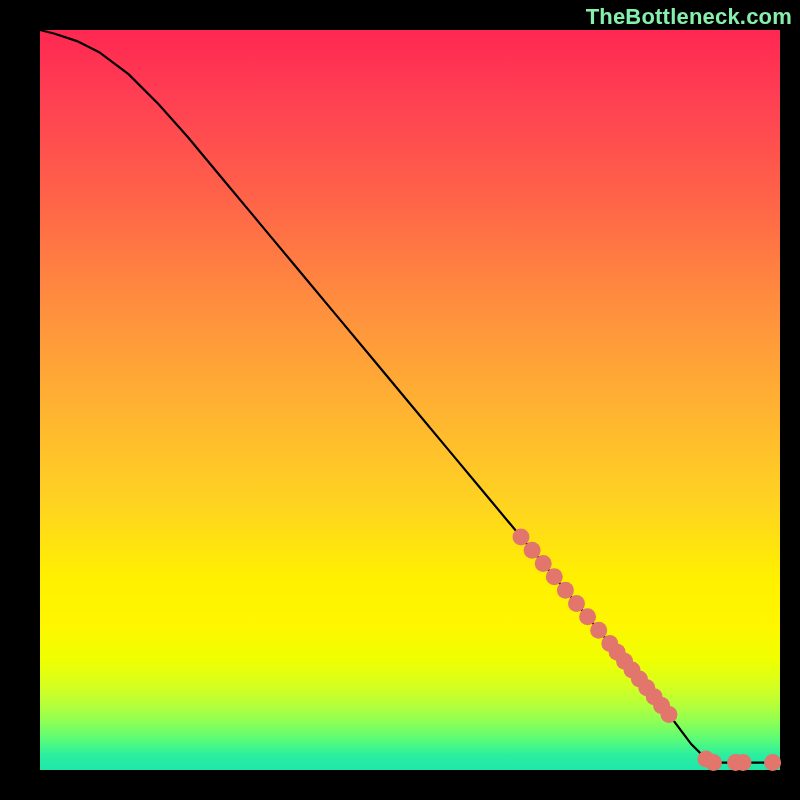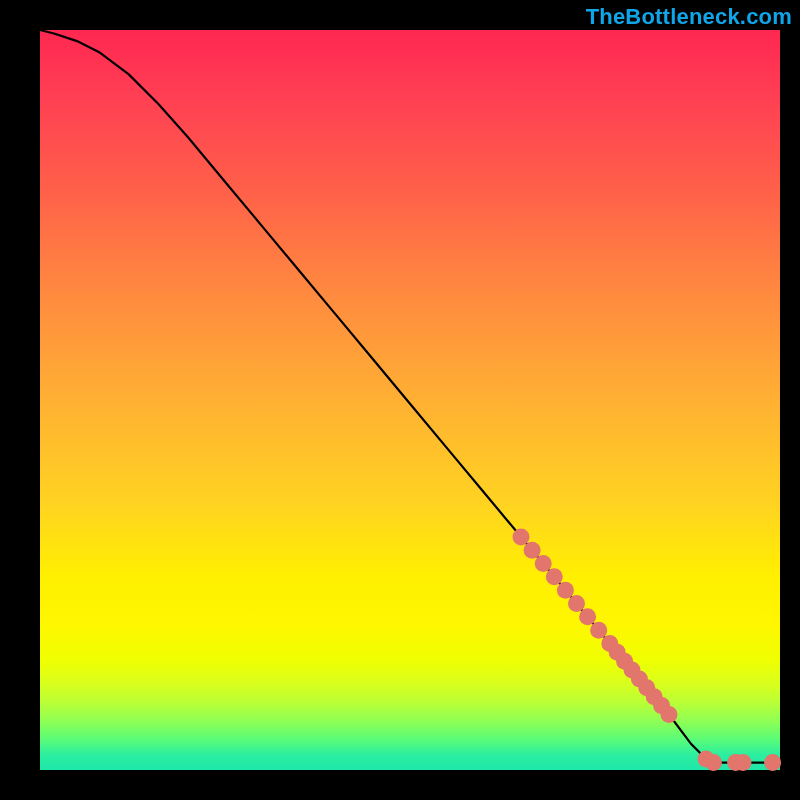--- a/index.html
+++ b/index.html
@@ -20,7 +20,7 @@
     position: absolute;
     top: 4px;
     right: 8px;
-    color: #0ea5e9;
+    color: #86efac;
     font-size: 22px;
     font-weight: 600;
     letter-spacing: 0.2px;

